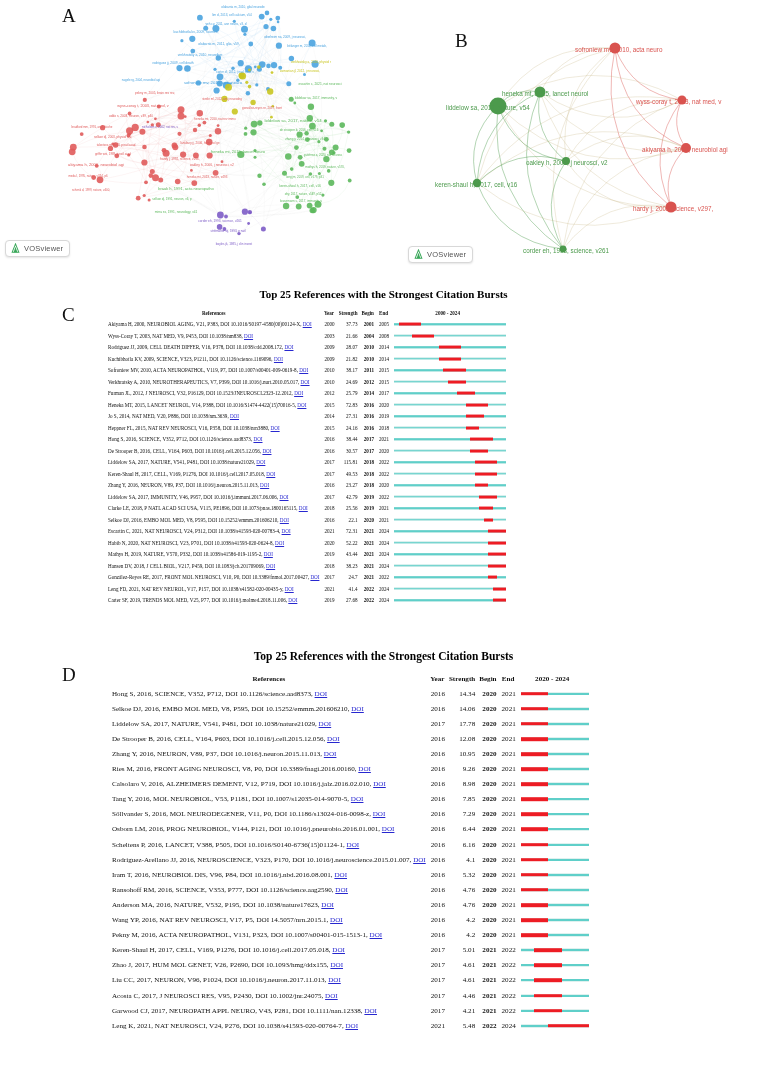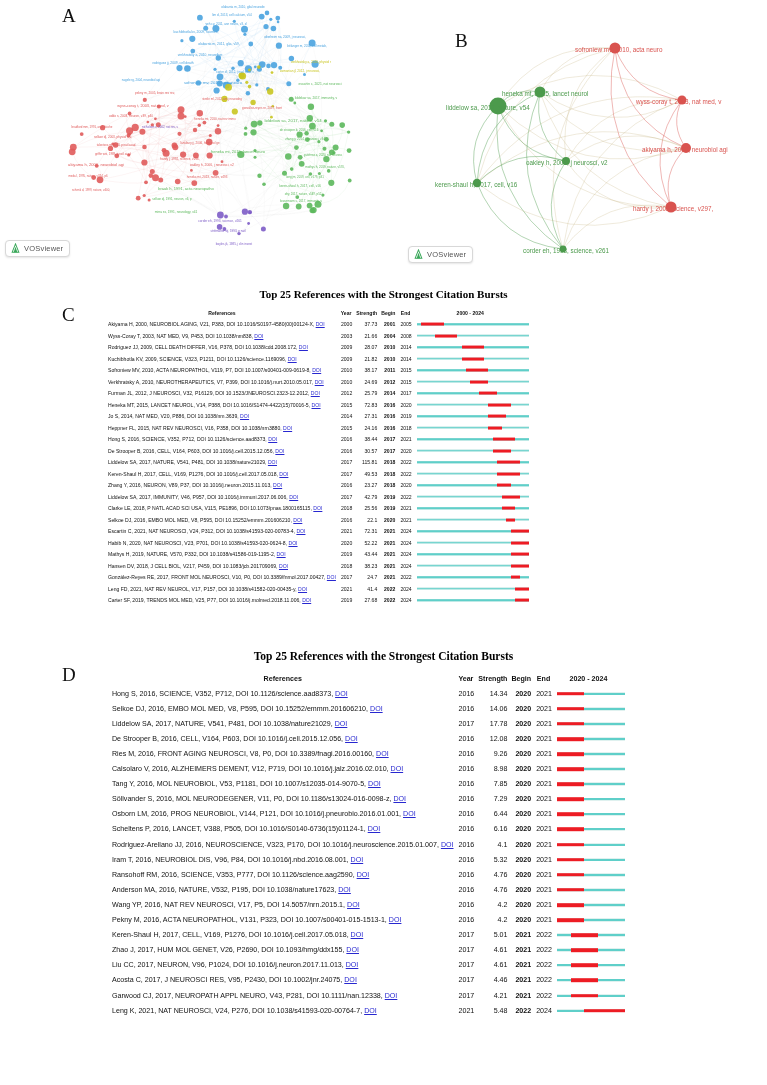--- a/index.html
+++ b/index.html
@@ -28,7 +28,7 @@
   #blockC .burst-title{font-size:11px;}
   #blockD .burst-title{font-size:11.5px;}
 
-  table.burst{border-collapse:collapse;font-family:Liberation Sans, sans-serif;color:#111;}
+  table.burst{border-collapse:collapse;font-family:Liberation Serif, serif;color:#111;}
   table.burst td,table.burst th{padding:0;vertical-align:middle;white-space:nowrap;}
 
   #tblC{margin-left:108px;margin-top:7px;font-size:5.1px;}

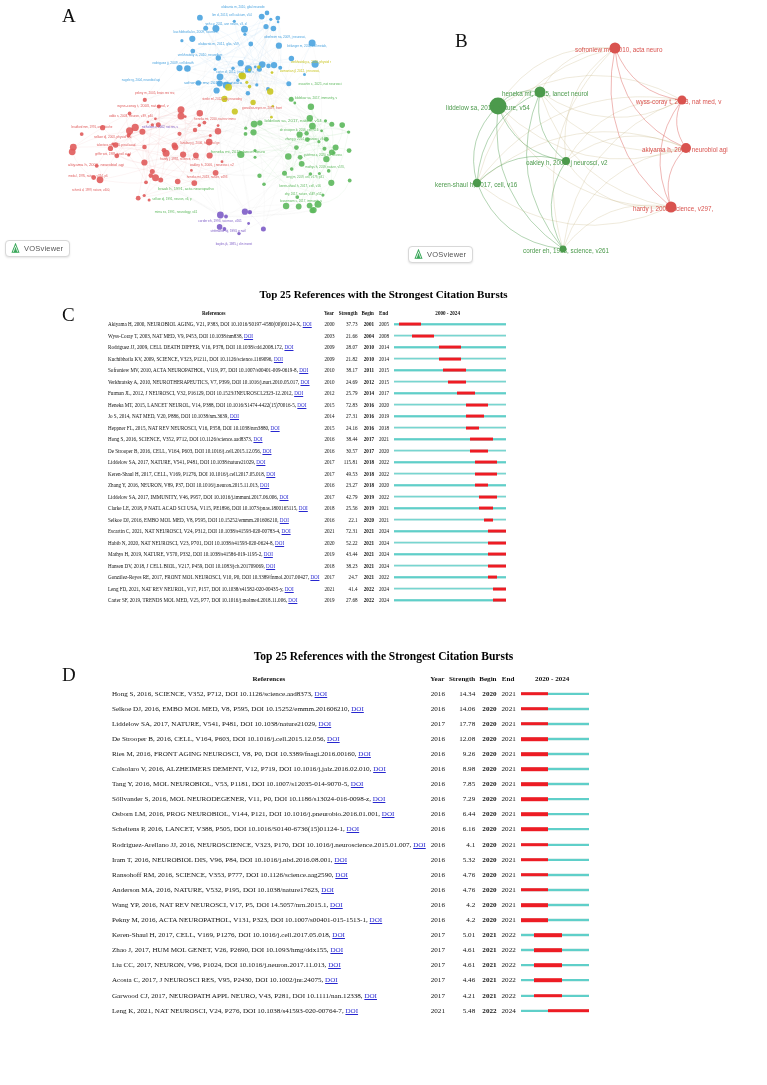--- a/index.html
+++ b/index.html
@@ -1109,6 +1109,19 @@
           </td>
         </tr>
         <tr>
+          <td class="c-ref"><span>Zhang Y, 2016, NEURON, V89, P37, DOI 10.1016/j.neuron.2015.11.013, </span><a class="doi">DOI</a></td>
+          <td class="c-year">2016</td>
+          <td class="c-strength">10.95</td>
+          <td class="c-begin">2020</td>
+          <td class="c-end">2021</td>
+          <td class="bar-cell">
+            <div class="bar-wrap" style="width: 68px;">
+              <div class="bar-base" style="left: 0px; width: 100%;"></div>
+              <div class="bar-burst" style="left: 0px; width: 27.2px;"></div>
+            </div>
+          </td>
+        </tr>
+        <tr>
           <td class="c-ref"><span>Ries M, 2016, FRONT AGING NEUROSCI, V8, P0, DOI 10.3389/fnagi.2016.00160, </span><a class="doi">DOI</a></td>
           <td class="c-year">2016</td>
           <td class="c-strength">9.26</td>

